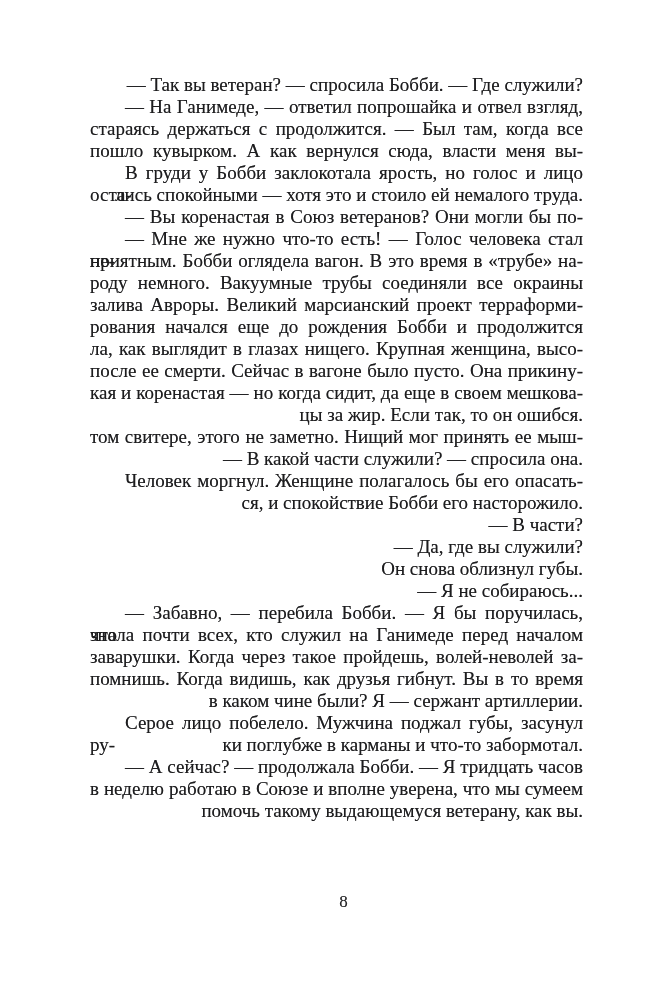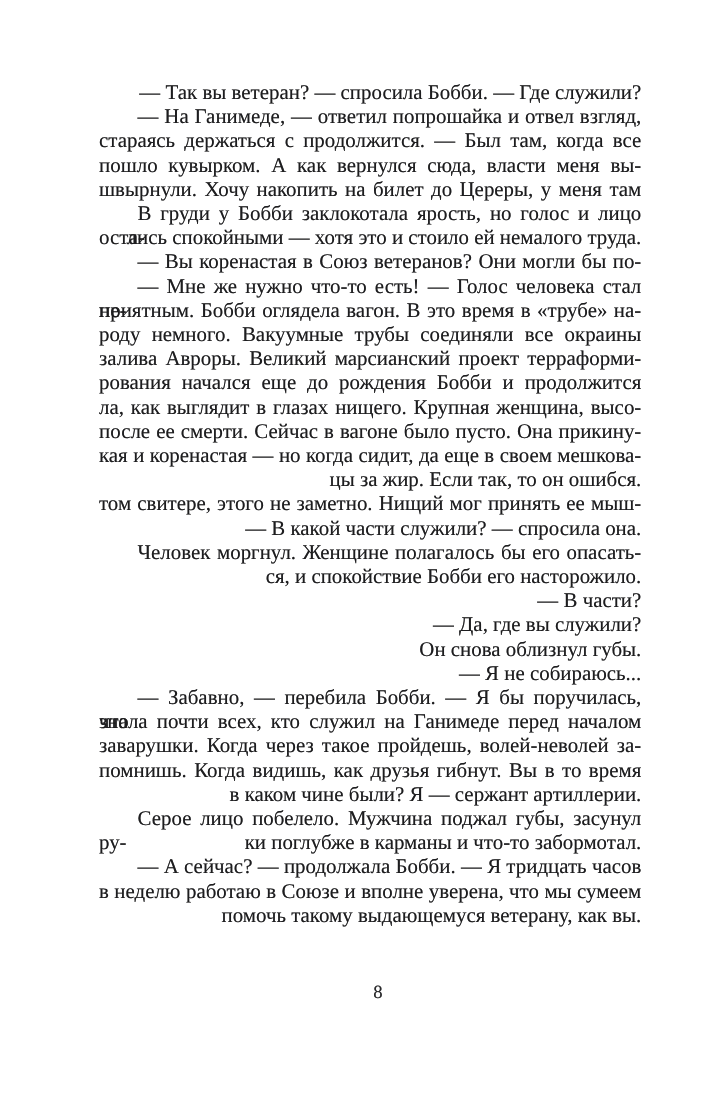--- a/index.html
+++ b/index.html
@@ -60,7 +60,6 @@
       <div class="line first just">— На Ганимеде, — ответил попрошайка и отвел взгляд,</div>
       <div class="line just">стараясь держаться с продолжится. — Был там, когда все</div>
       <div class="line just">пошло кувырком. А как вернулся сюда, власти меня вы-</div>
-      <div class="line just">швырнули. Хочу накопить на билет до Цереры, у меня там</div>
       <div class="line first just">В груди у Бобби заклокотала ярость, но голос и лицо оста-</div>
       <div class="line">лись спокойными — хотя это и стоило ей немалого труда.</div>
       <div class="line first just">— Вы коренастая в Союз ветеранов? Они могли бы по-</div>

